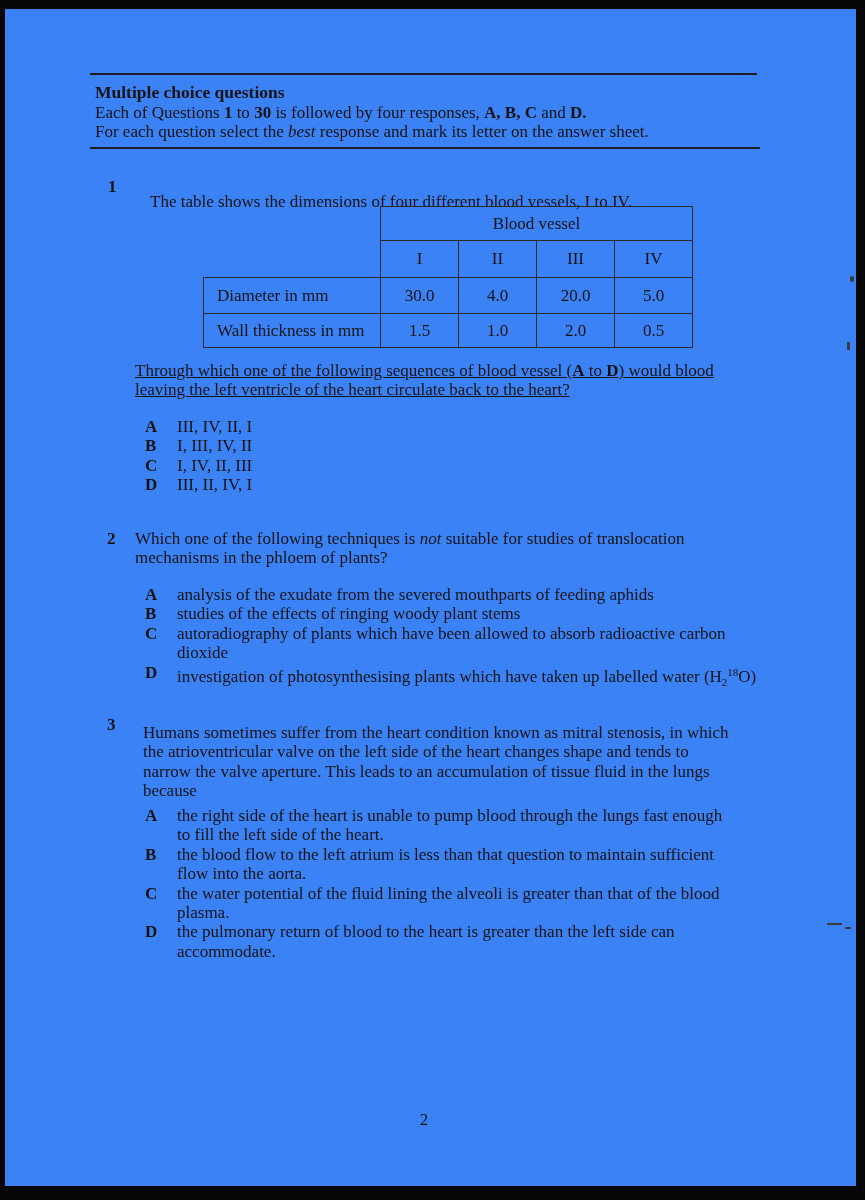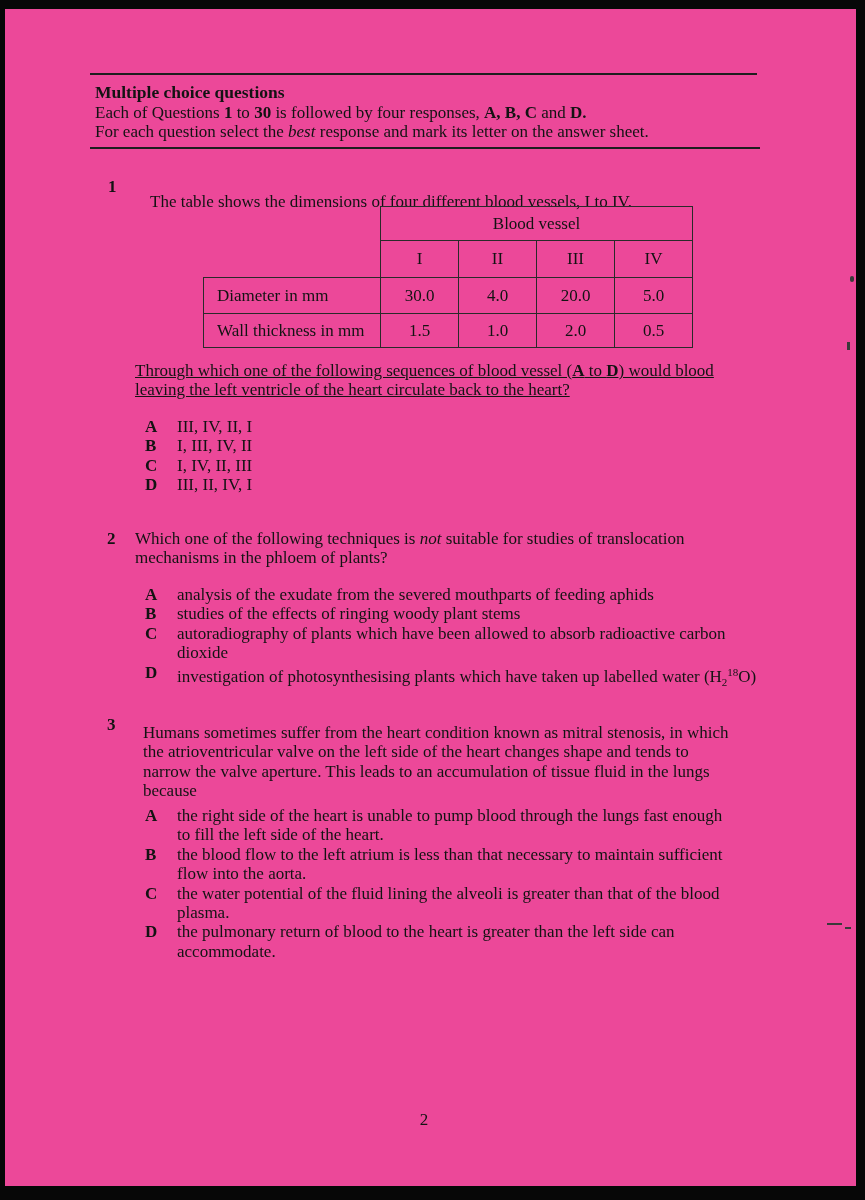--- a/index.html
+++ b/index.html
@@ -6,7 +6,7 @@
   .sheet{
     position:relative;
     width:865px;height:1200px;
-    background:#ec4899;
+    background:#3b82f6;
     font-family:"Liberation Serif","DejaVu Serif",serif;
     font-size:17px;line-height:19.4px;
     color:#131313;

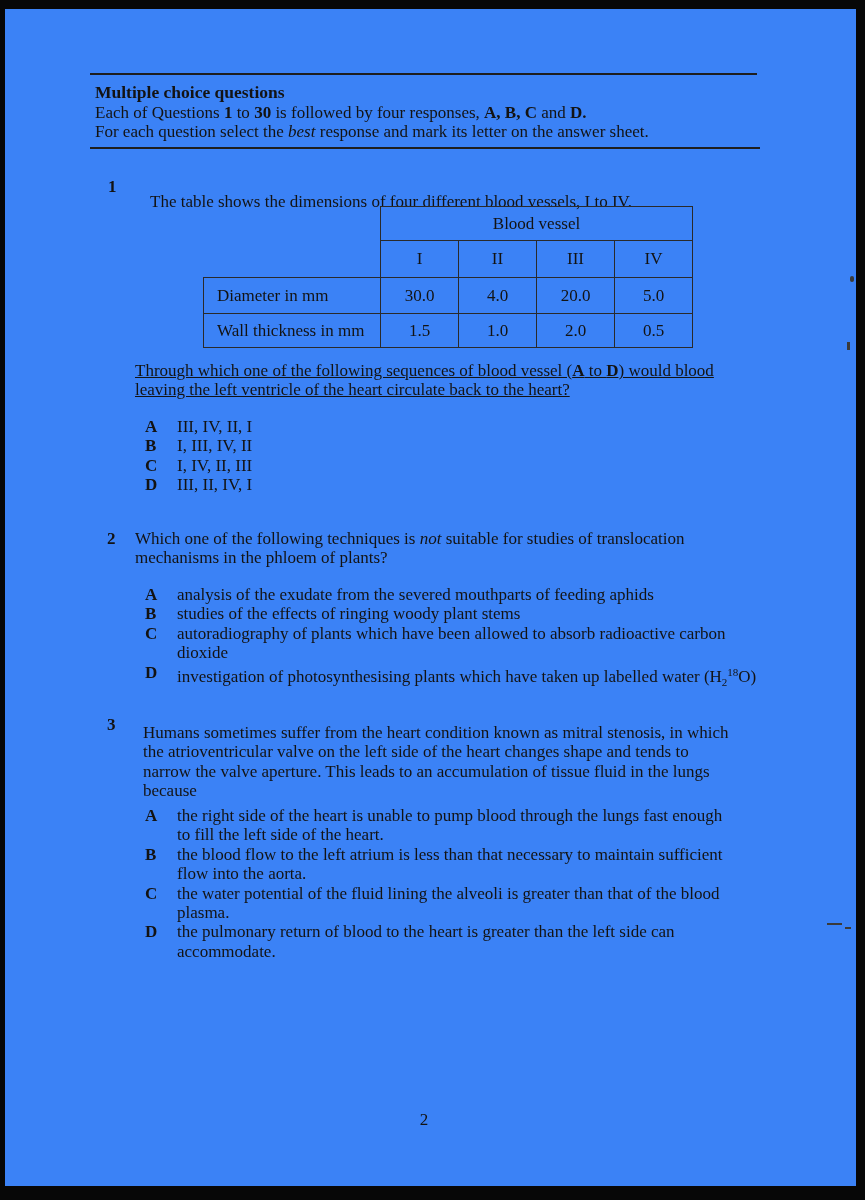--- a/index.html
+++ b/index.html
@@ -181,7 +181,7 @@
     </div>
     <div class="opt">
       <span class="opt-letter">B</span>
-      <span class="opt-text">the blood flow to the left atrium is less than that necessary to maintain sufficient flow into the aorta.</span>
+      <span class="opt-text">the blood flow to the left atrium is less than that question to maintain sufficient flow into the aorta.</span>
     </div>
     <div class="opt">
       <span class="opt-letter">C</span>

